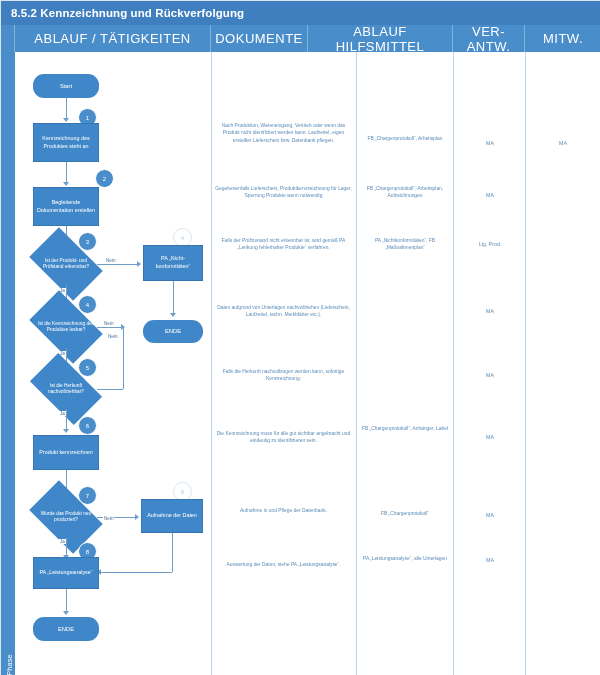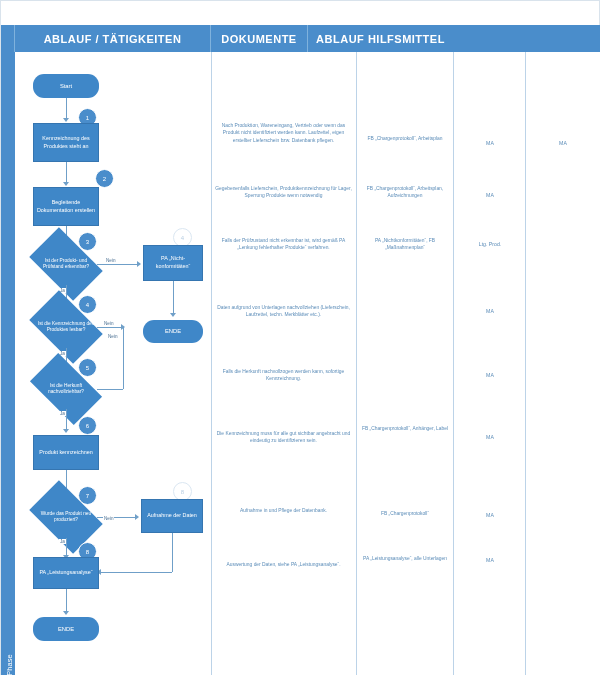--- a/index.html
+++ b/index.html
@@ -180,6 +180,9 @@
 
 <div id="page">
 
+  <div id="title-bar">
+    <span>8.5.2 Kennzeichnung und Rückverfolgung</span>
+  </div>
 
   <div id="header-row">
     <div class="col-head" style="width:14px;"></div>

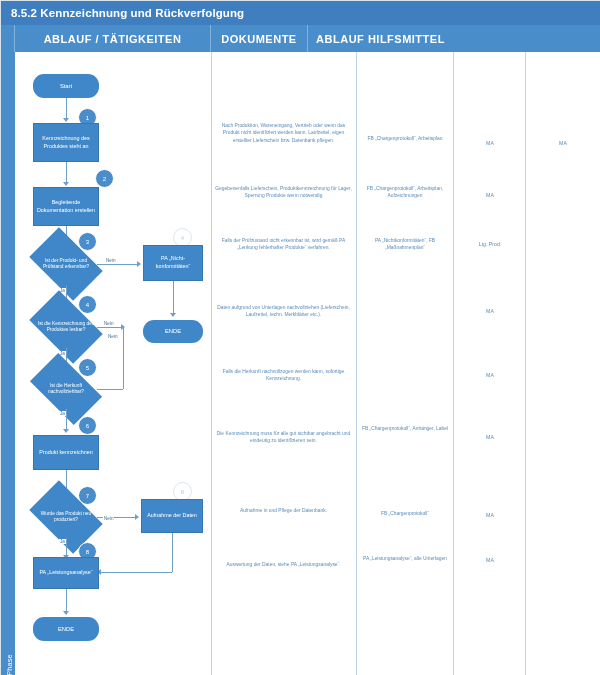--- a/index.html
+++ b/index.html
@@ -37,7 +37,7 @@
   }
   .col-head{
     display:flex;align-items:center;justify-content:center;
-    font-size:11px;font-weight:bold;letter-spacing:.5px;
+    font-size:13px;font-weight:normal;letter-spacing:.5px;
     text-align:center;
     border-right:1px solid #7fb2dd;
     box-sizing:border-box;

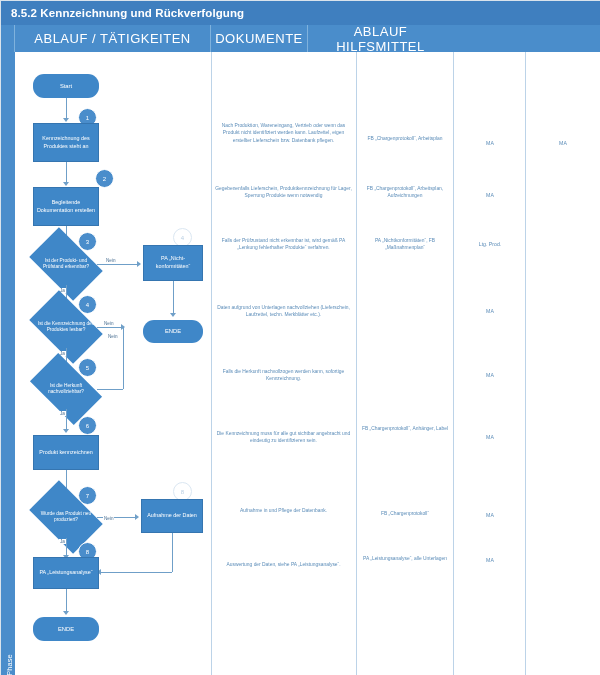--- a/index.html
+++ b/index.html
@@ -189,6 +189,7 @@
     <div class="col-head" style="width:196px;">ABLAUF / TÄTIGKEITEN</div>
     <div class="col-head" style="width:97px;">DOKUMENTE</div>
     <div class="col-head" style="width:145px;">ABLAUF HILFSMITTEL</div>
+    <div class="col-head" style="width:72px;">VER-ANTW.</div>
   </div>
 
   <div id="phase-bar">

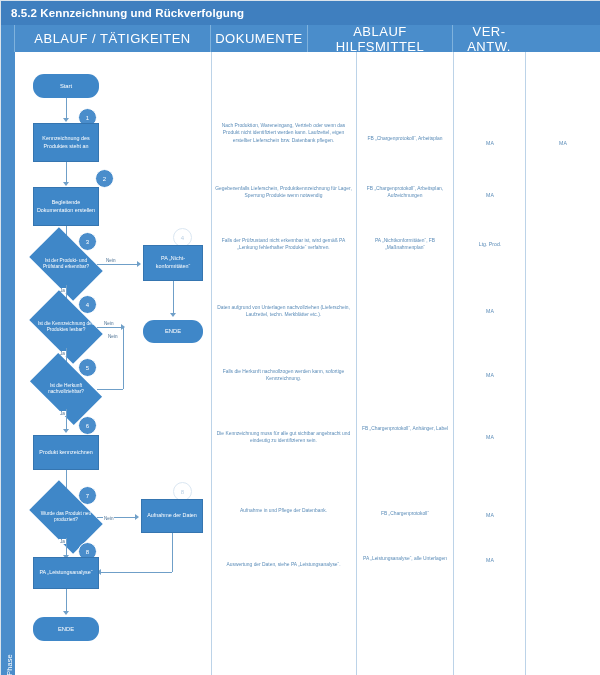--- a/index.html
+++ b/index.html
@@ -190,6 +190,7 @@
     <div class="col-head" style="width:97px;">DOKUMENTE</div>
     <div class="col-head" style="width:145px;">ABLAUF HILFSMITTEL</div>
     <div class="col-head" style="width:72px;">VER-ANTW.</div>
+    <div class="col-head" style="width:76px;">MITW.</div>
   </div>
 
   <div id="phase-bar">

